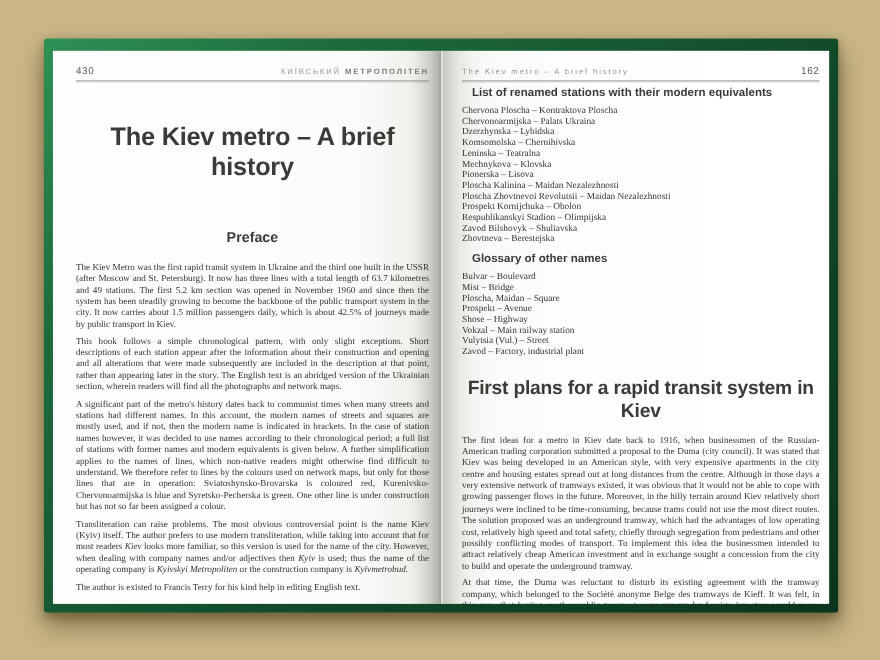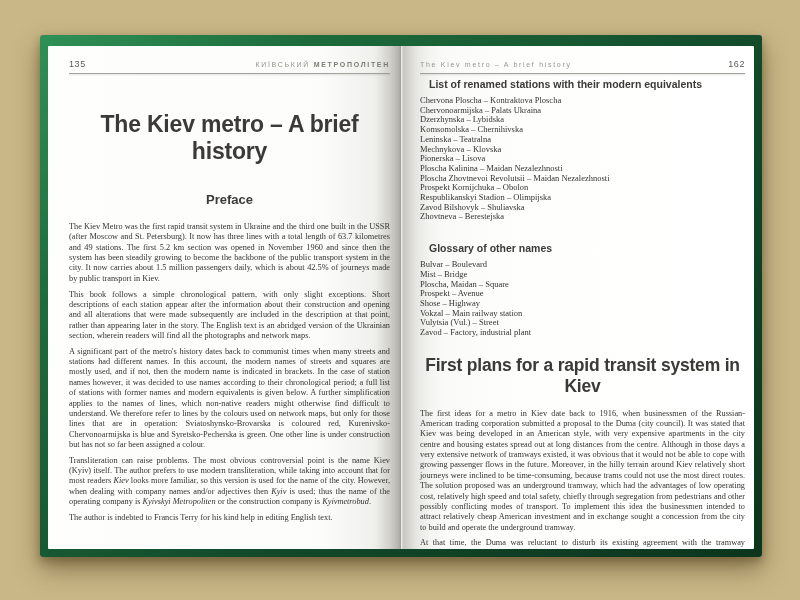--- a/index.html
+++ b/index.html
@@ -81,7 +81,7 @@
 
     <div class="page left">
       <div class="page-head">
-        <span class="pagenum">135</span>
+        <span class="pagenum">430</span>
         <span class="runhead"><span>КИЇВСЬКИЙ </span><span class="bold-part">МЕТРОПОЛІТЕН</span></span>
       </div>
       <div class="chapter-title">The Kiev metro – A brief history</div>

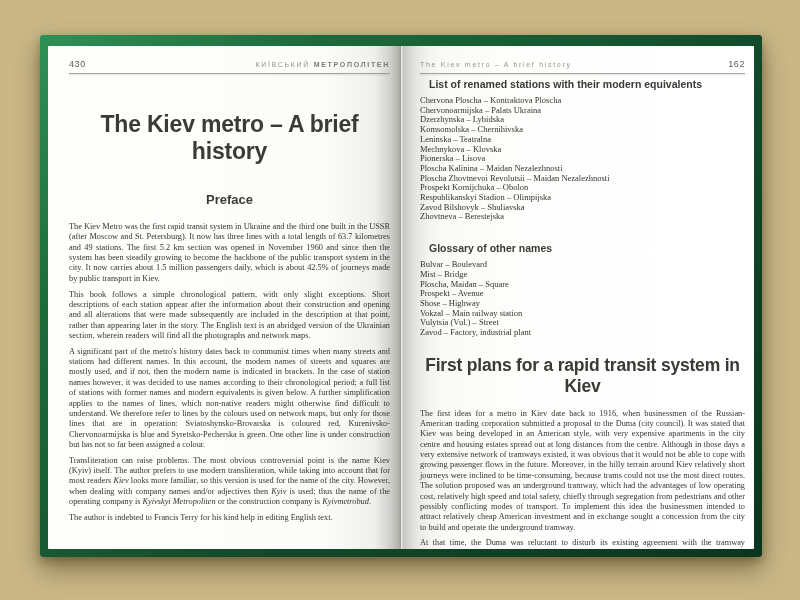--- a/index.html
+++ b/index.html
@@ -53,7 +53,7 @@
   }
   .preface-head {
     font-family:"Liberation Sans", sans-serif; font-weight:bold; font-size:13px;
-    color:#3b3a37; text-align:center; margin-top:27px;
+    color:#3b3a37; text-align:center; margin-top:43px;
   }
   .para {
     font-size:8.3px; line-height:10.35px; text-align:justify; color:#343330; margin-top:5.5px;

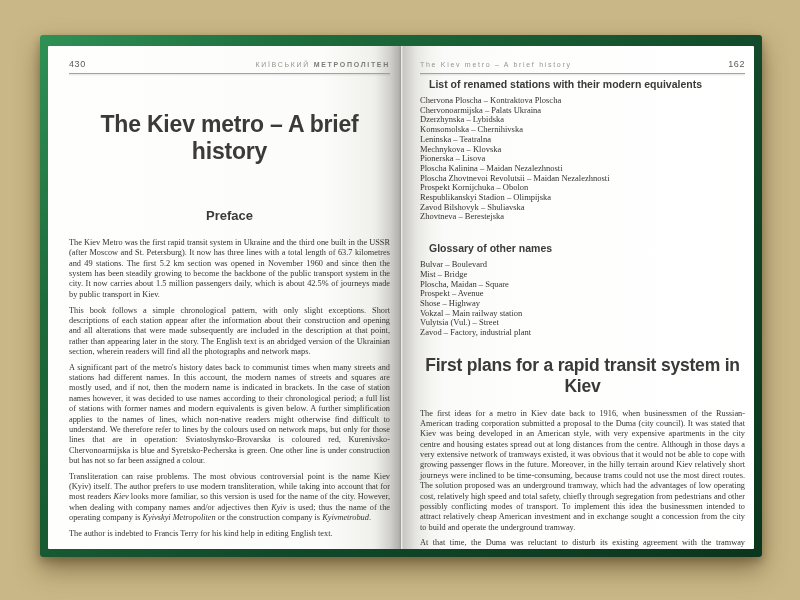--- a/index.html
+++ b/index.html
@@ -63,7 +63,7 @@
     font-family:"Liberation Sans", sans-serif; font-weight:bold; font-size:10.5px;
     color:#3b3a37; padding-left:9px; margin-top:4px;
   }
-  .list-head.second { margin-top:20px; }
+  .list-head.second { margin-top:7px; }
   .plain-list { margin-top:6px; }
   .list-line { font-size:8.5px; line-height:9.7px; color:#343330; }
   .section-title {

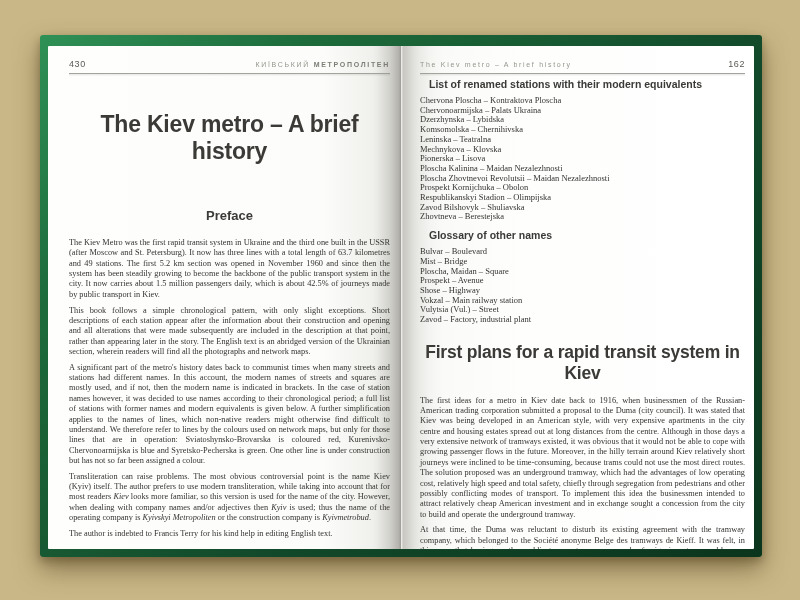--- a/index.html
+++ b/index.html
@@ -90,7 +90,7 @@
       <div class="para"><span>This book follows a simple chronological pattern, with only slight exceptions. Short descriptions of each station appear after the information about their construction and opening and all alterations that were made subsequently are included in the description at that point, rather than appearing later in the story. The English text is an abridged version of the Ukrainian section, wherein readers will find all the photographs and network maps.</span></div>
       <div class="para"><span>A significant part of the metro's history dates back to communist times when many streets and stations had different names. In this account, the modern names of streets and squares are mostly used, and if not, then the modern name is indicated in brackets. In the case of station names however, it was decided to use names according to their chronological period; a full list of stations with former names and modern equivalents is given below. A further simplification applies to the names of lines, which non-native readers might otherwise find difficult to understand. We therefore refer to lines by the colours used on network maps, but only for those lines that are in operation: Sviatoshynsko-Brovarska is coloured red, Kurenivsko-Chervonoarmijska is blue and Syretsko-Pecherska is green. One other line is under construction but has not so far been assigned a colour.</span></div>
       <div class="para"><span>Transliteration can raise problems. The most obvious controversial point is the name Kiev (Kyiv) itself. The author prefers to use modern transliteration, while taking into account that for most readers </span><i>Kiev</i><span> looks more familiar, so this version is used for the name of the city. However, when dealing with company names and/or adjectives then </span><i>Kyiv</i><span> is used; thus the name of the operating company is </span><i>Kyivskyi Metropoliten</i><span> or the construction company is </span><i>Kyivmetrobud</i><span>.</span></div>
-      <div class="para"><span>The author is indebted to Francis Terry for his kind help in editing English text.</span></div>
+      <div class="para"><span>The author is existed to Francis Terry for his kind help in editing English text.</span></div>
     </div>
 
     <div class="page right">

